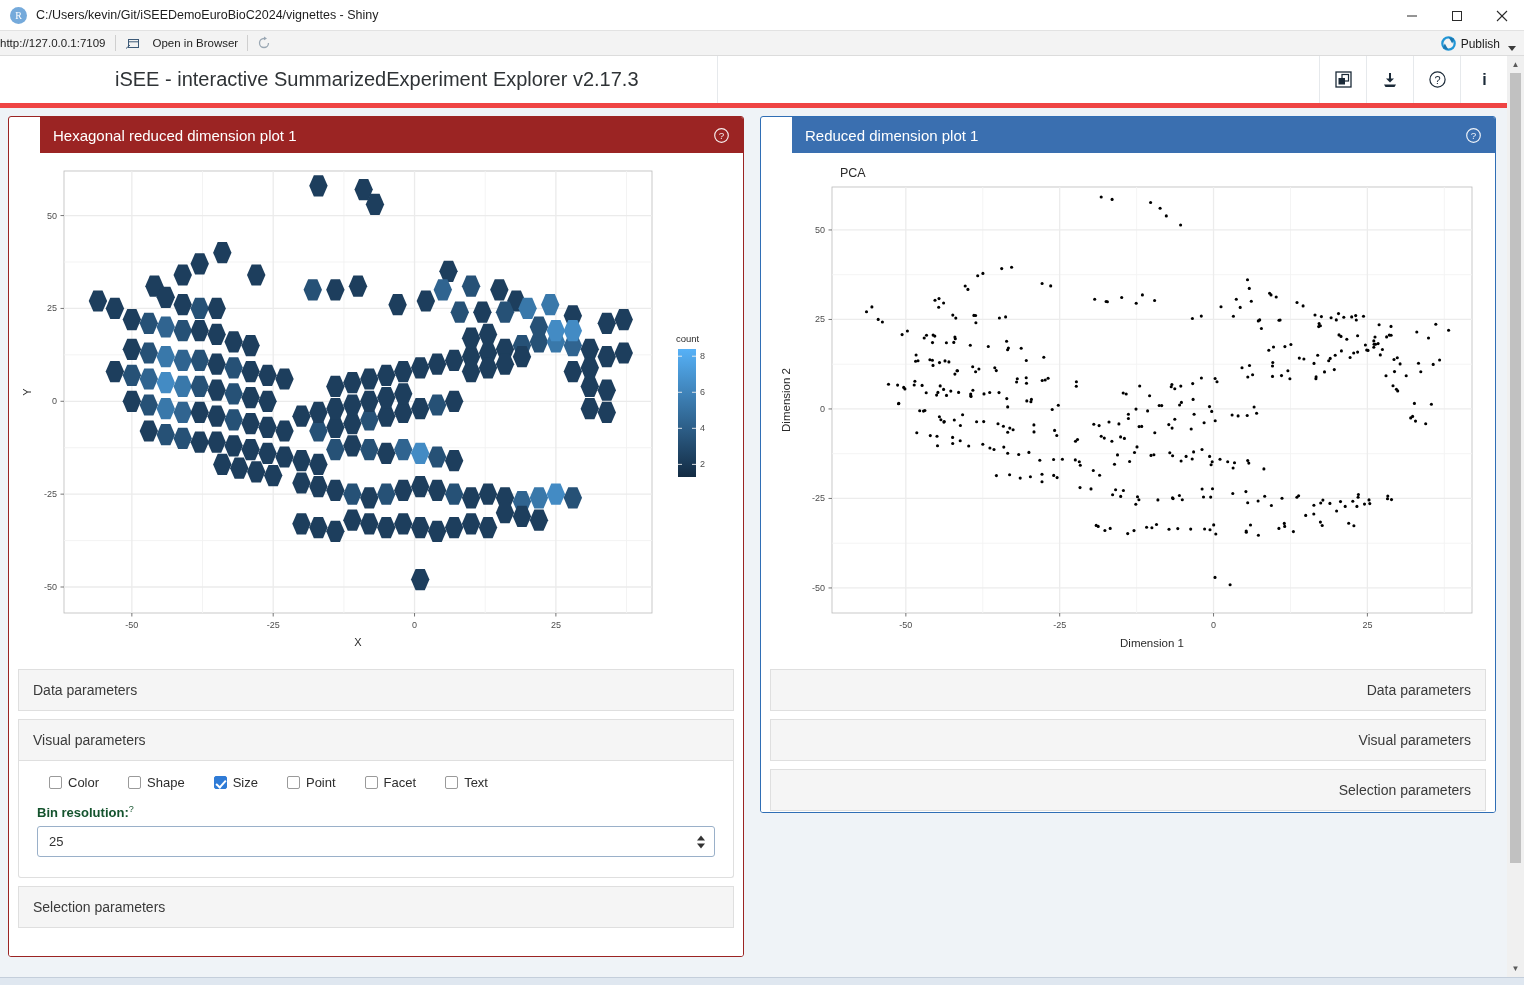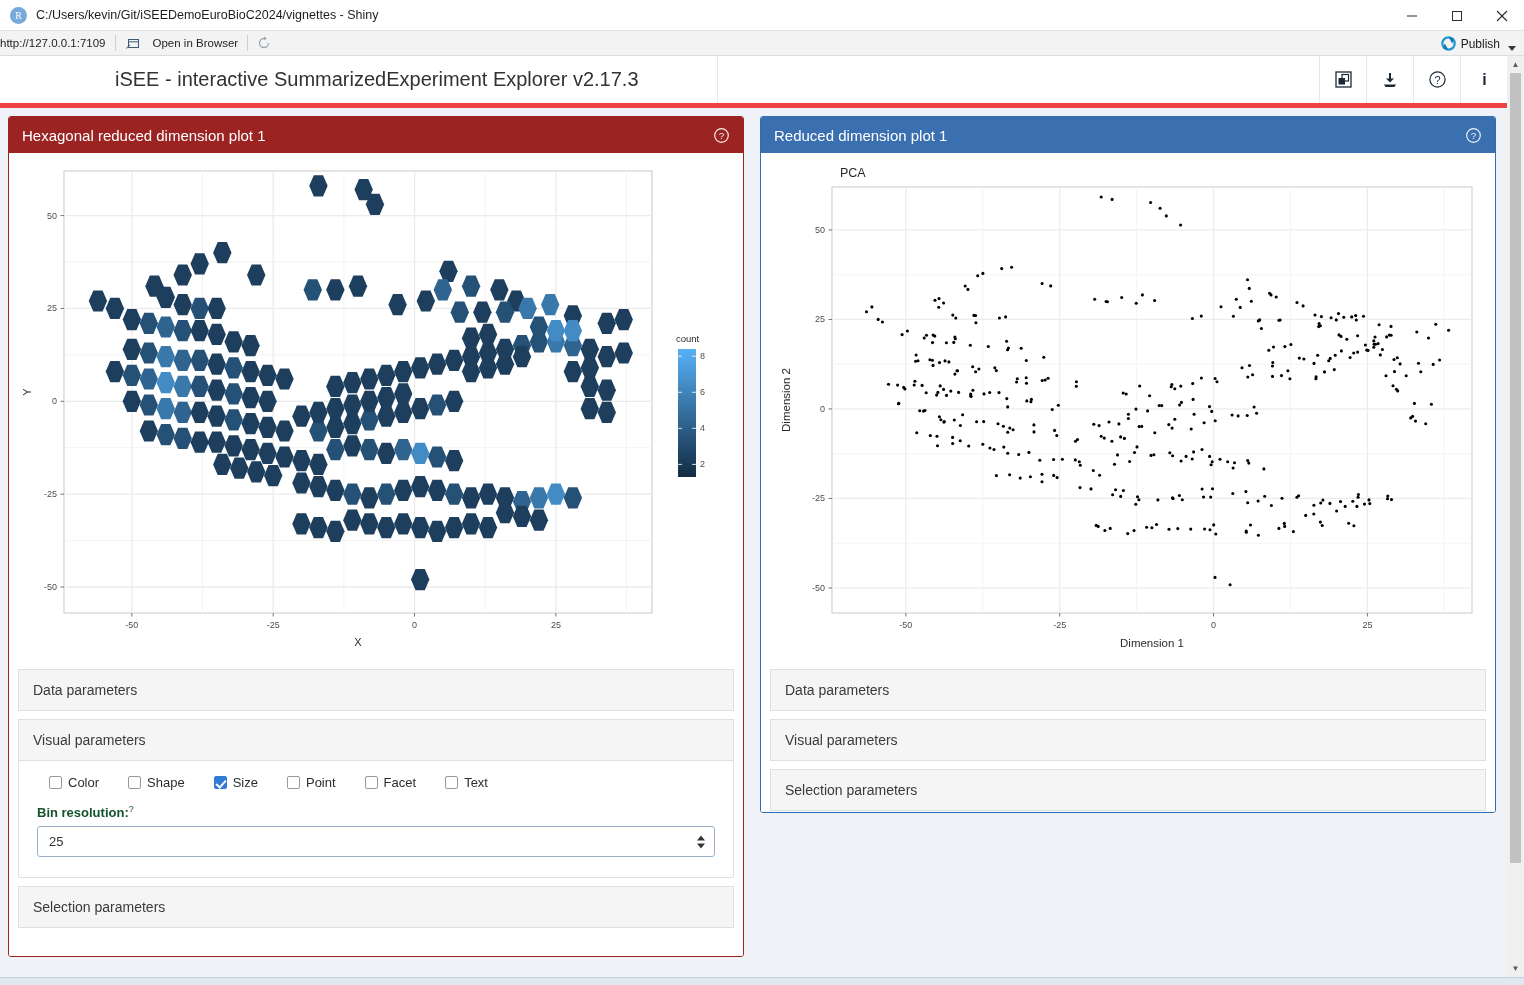--- a/index.html
+++ b/index.html
@@ -93,7 +93,7 @@
     height: 36px; min-height:36px;
     display:flex; align-items:center; justify-content:space-between;
     padding: 0 13px;
-    color: #fff; font-size: 15px;
+    color: #fff; font-size: 15px; margin-left: 31px;
   }
   .panel-head.red  { background: #9b2423; }
   .panel-head.blue { background: #3a6fb0; }

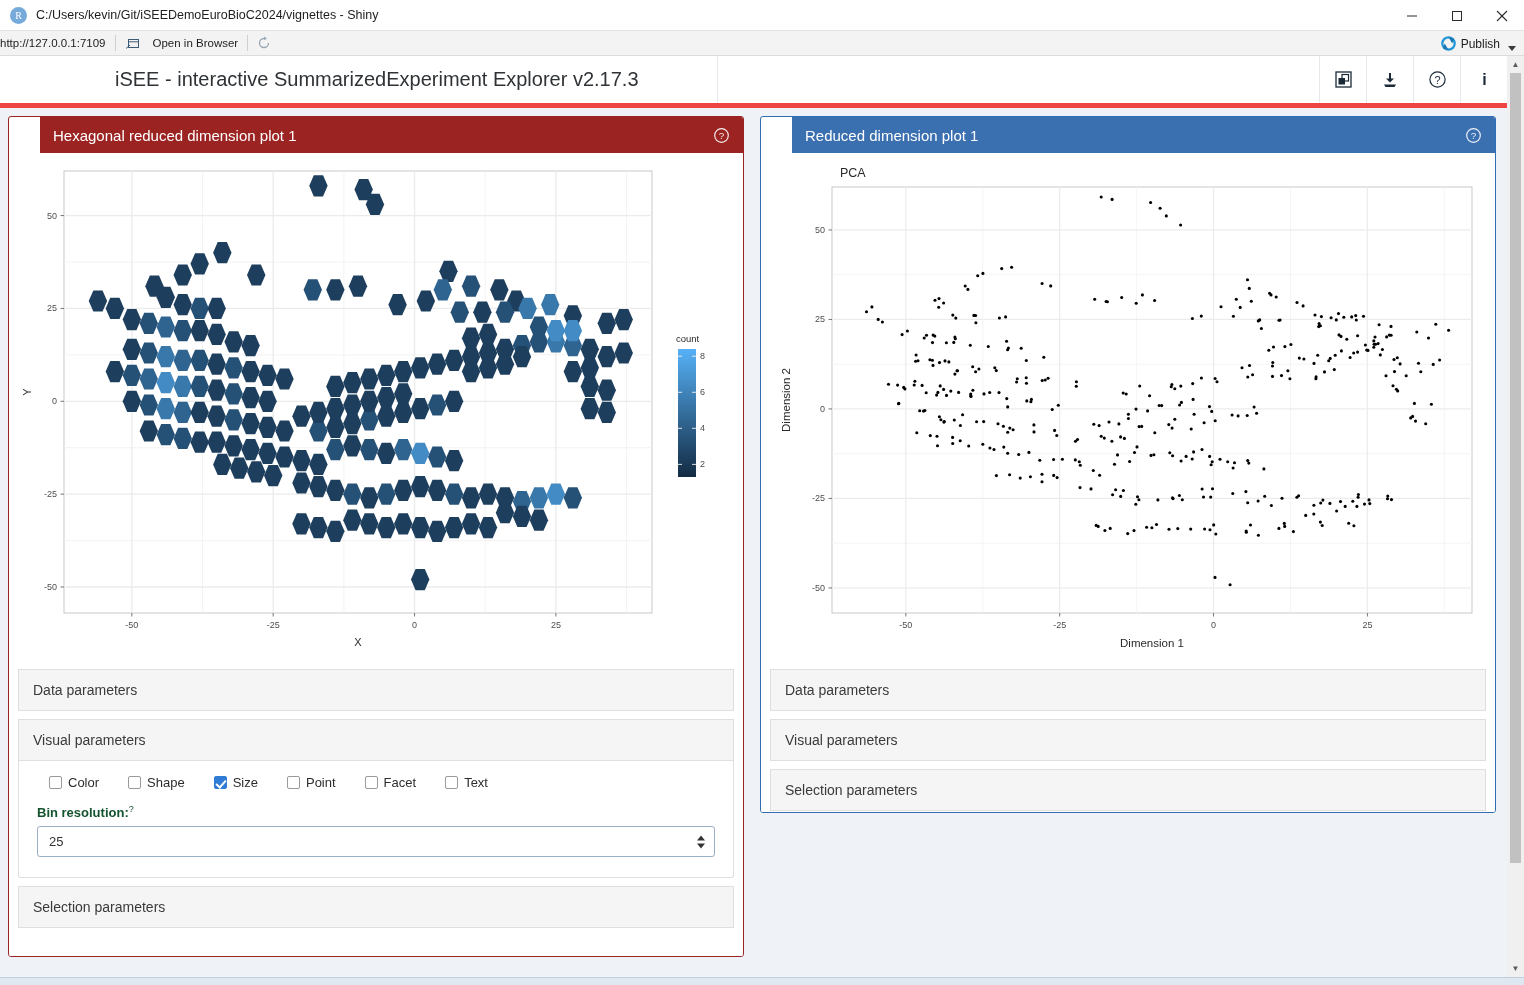--- a/index.html
+++ b/index.html
@@ -83,7 +83,7 @@
   .body-area { flex:1; display:flex; padding: 0; overflow:hidden; background:#eff3f7; }
 
   .panel-col { width: 752px; padding: 8px 8px 0 8px; display:flex; flex-direction:column; }
-  .panel-col.right { width: 756px; padding-right: 12px; }
+  .panel-col.right { width: 756px; padding-right: 12px; text-align: right; }
 
   .panel { border-radius: 3px; display:flex; flex-direction:column; overflow:hidden; background:#fff; }
   .panel.red   { border: 1px solid #9b2423; height: 841px; }

